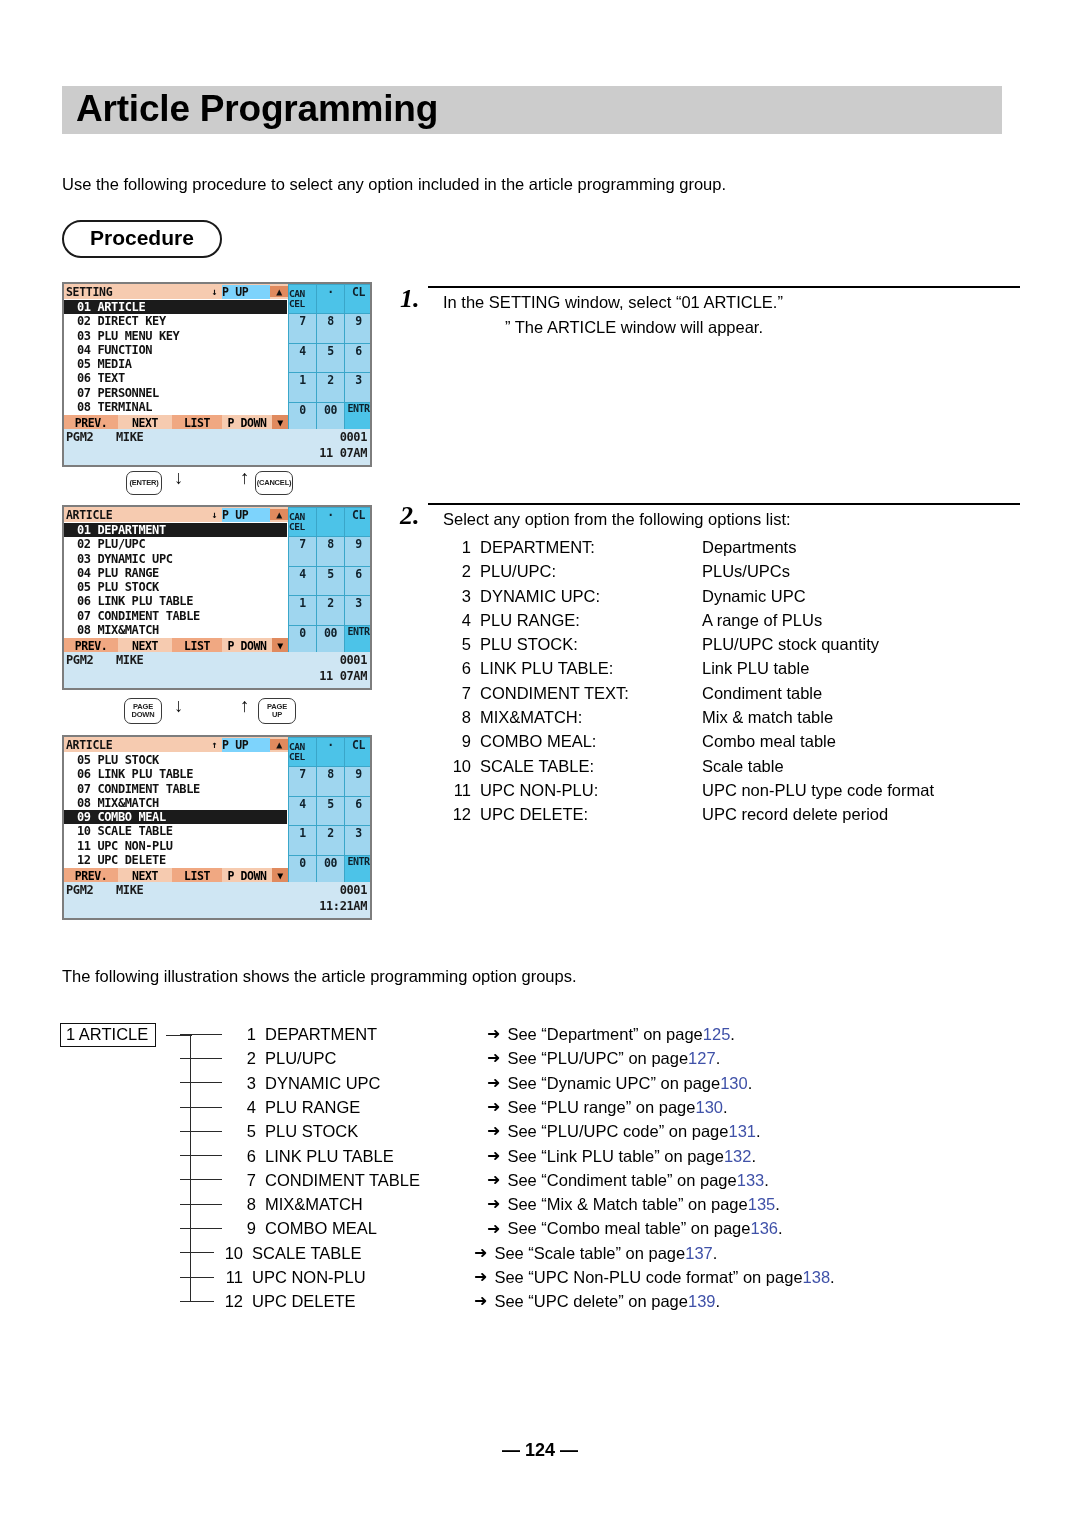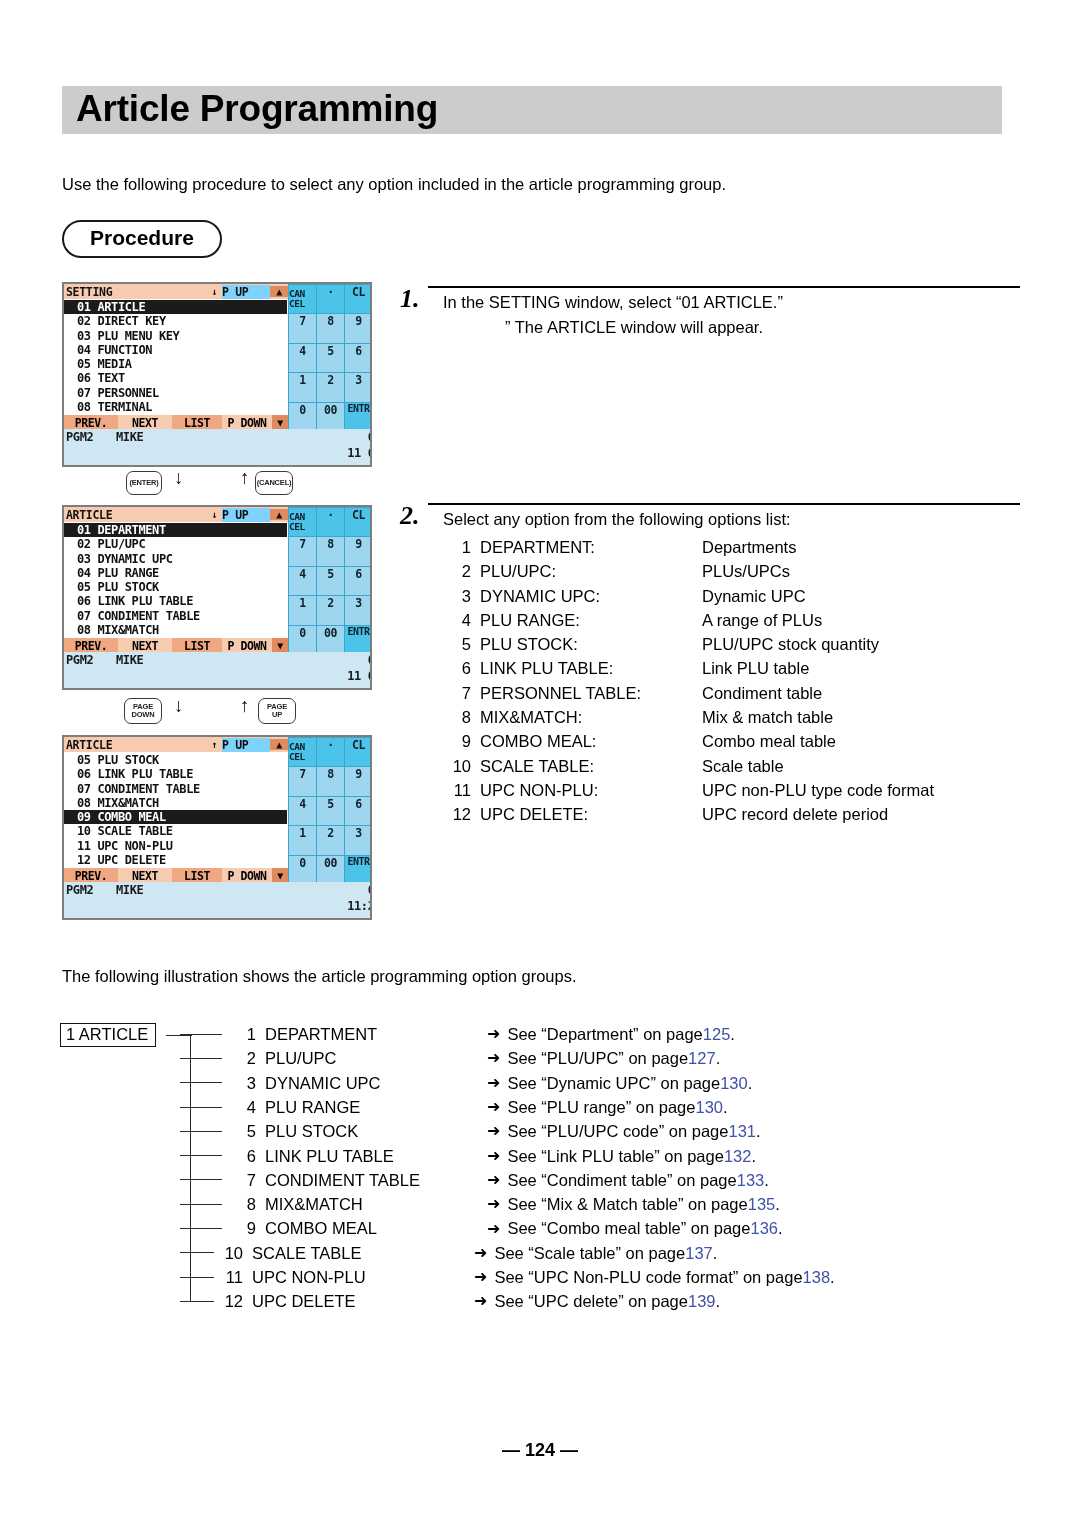--- a/index.html
+++ b/index.html
@@ -191,7 +191,6 @@
     font-weight: bold;
     color: #1a1a1a;
     letter-spacing: -0.4px;
-    padding-left: 28px;
   }
   .lcd-status .s-left {
     position: absolute; left: 2px; top: 1px;

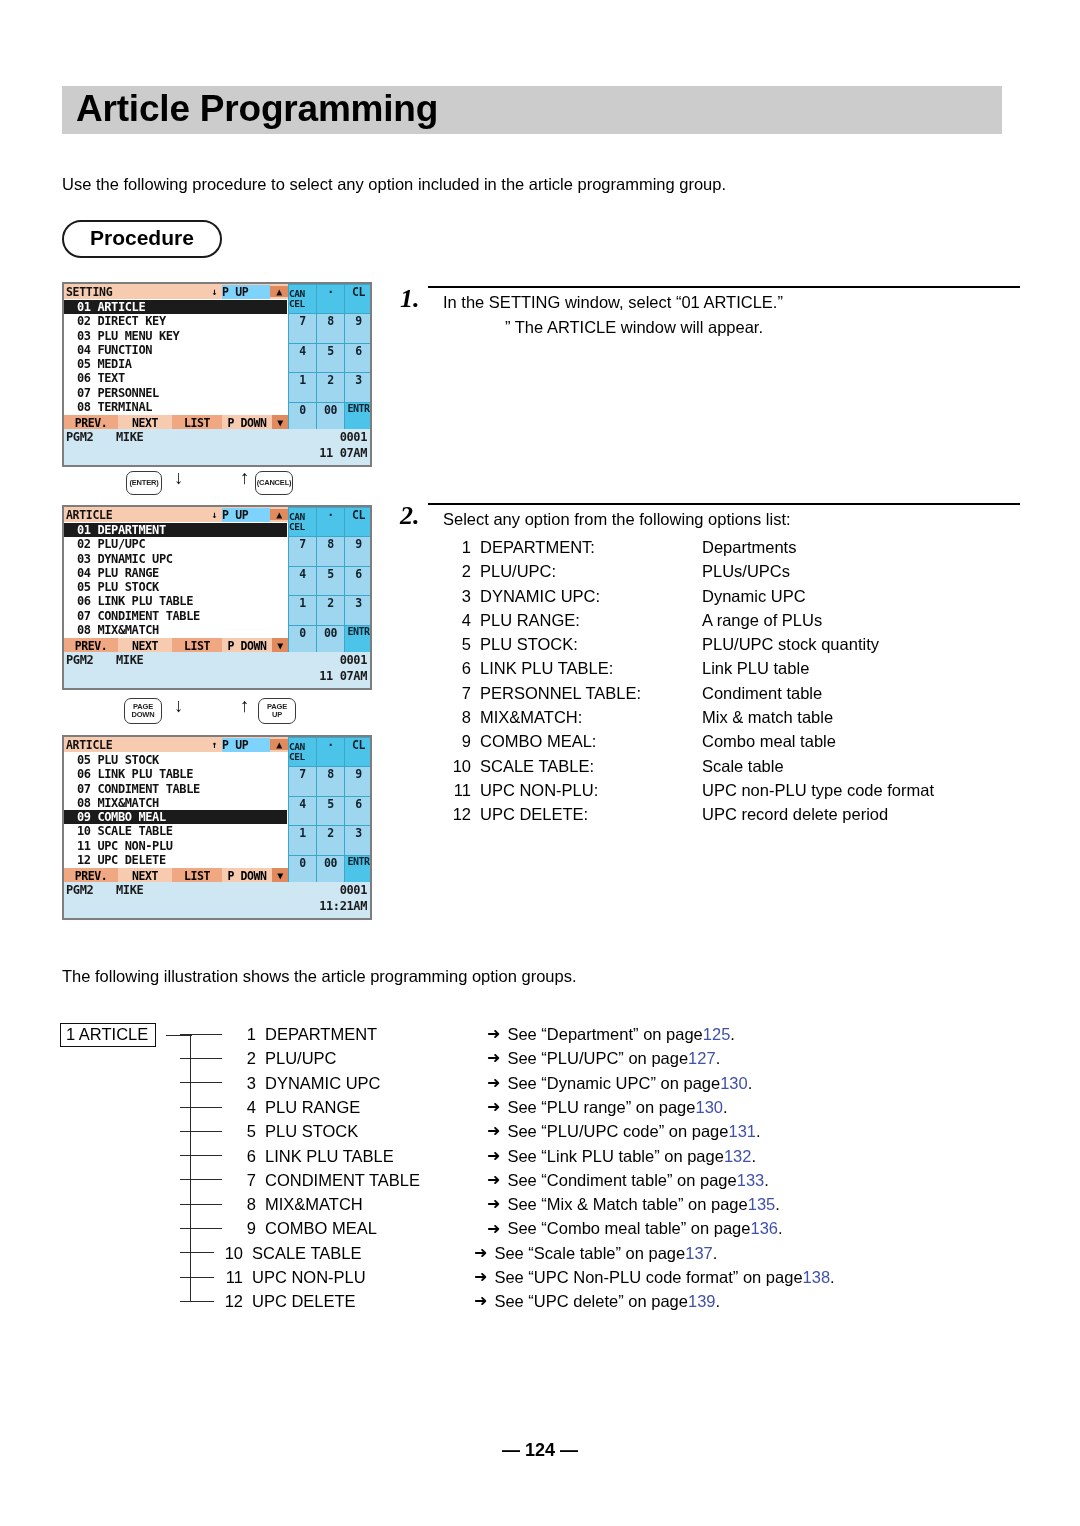--- a/index.html
+++ b/index.html
@@ -589,7 +589,7 @@
   </div>
   <div class="opt">
     <span class="idx">7</span>
-    <span class="name">PERSONNEL TABLE:</span>
+    <span class="name">CONDIMENT TEXT:</span>
     <span class="desc">Condiment table</span>
   </div>
   <div class="opt">

